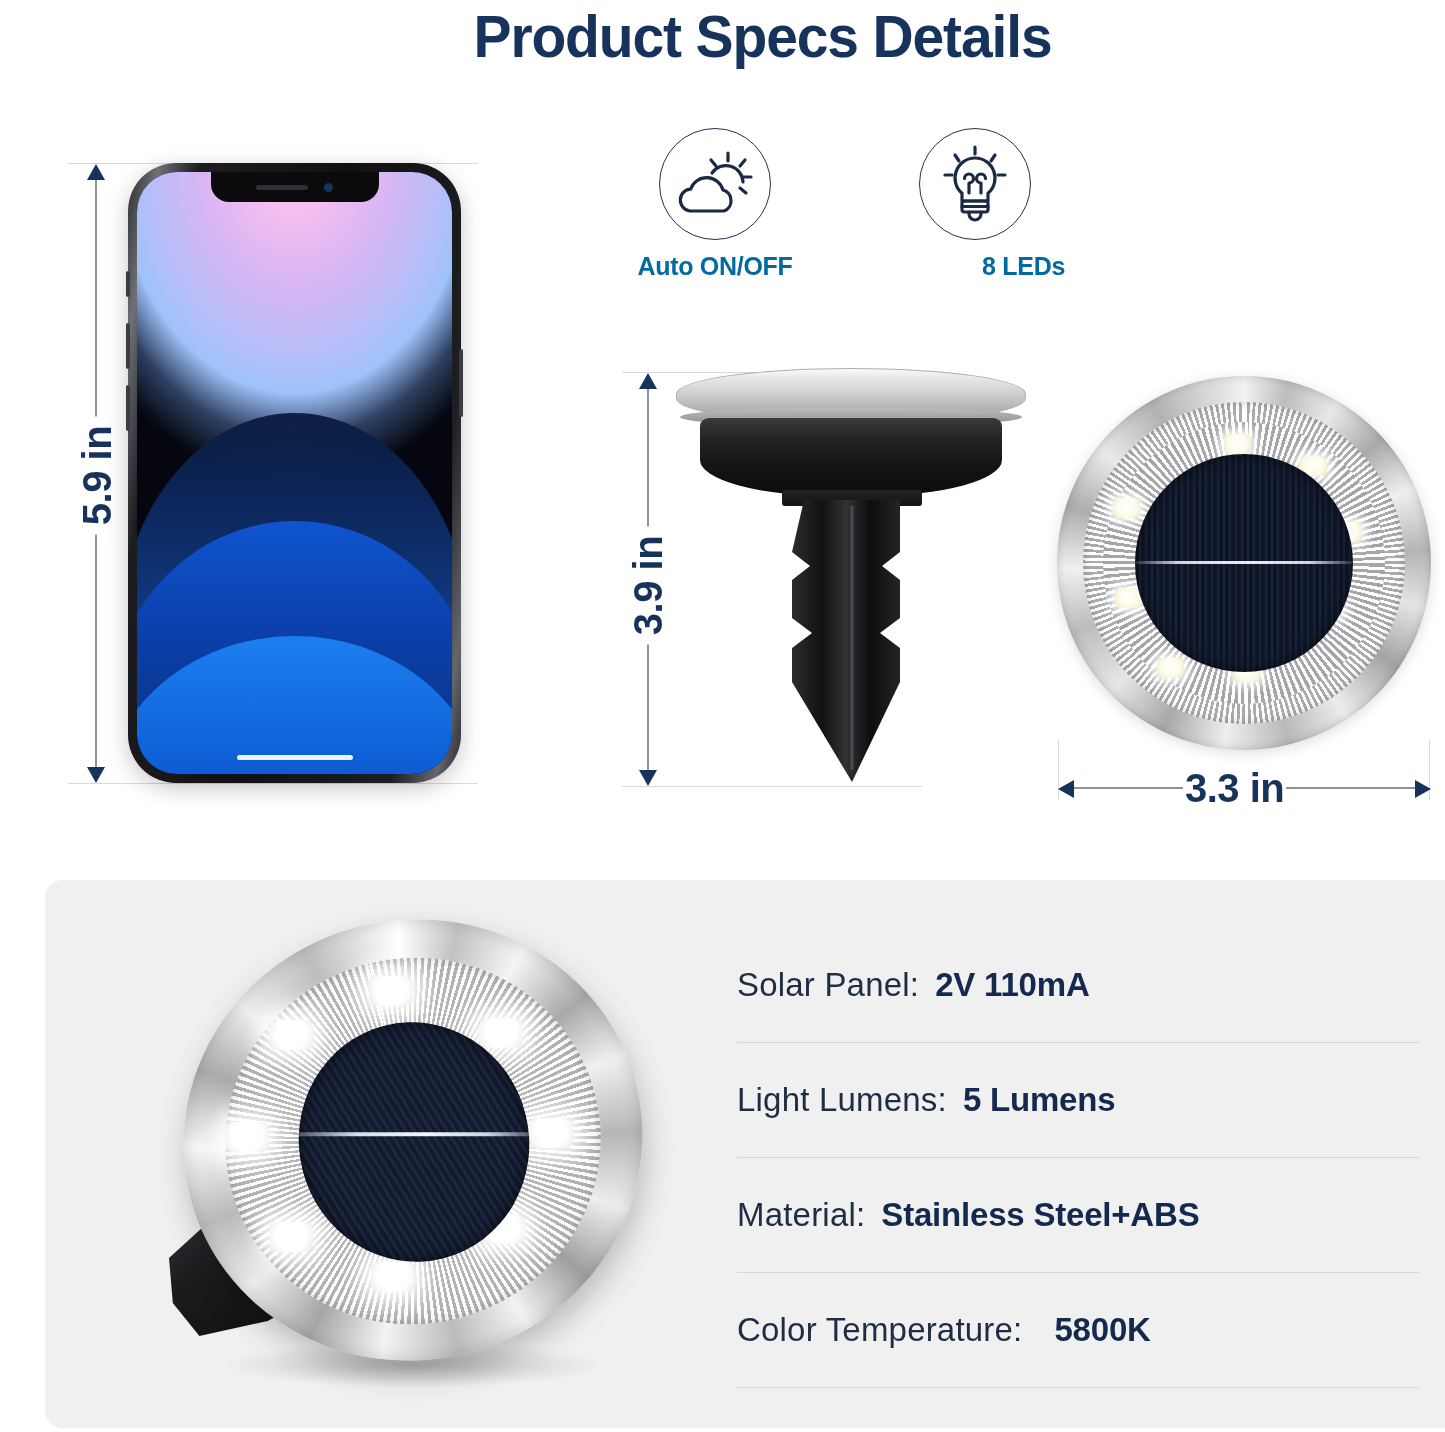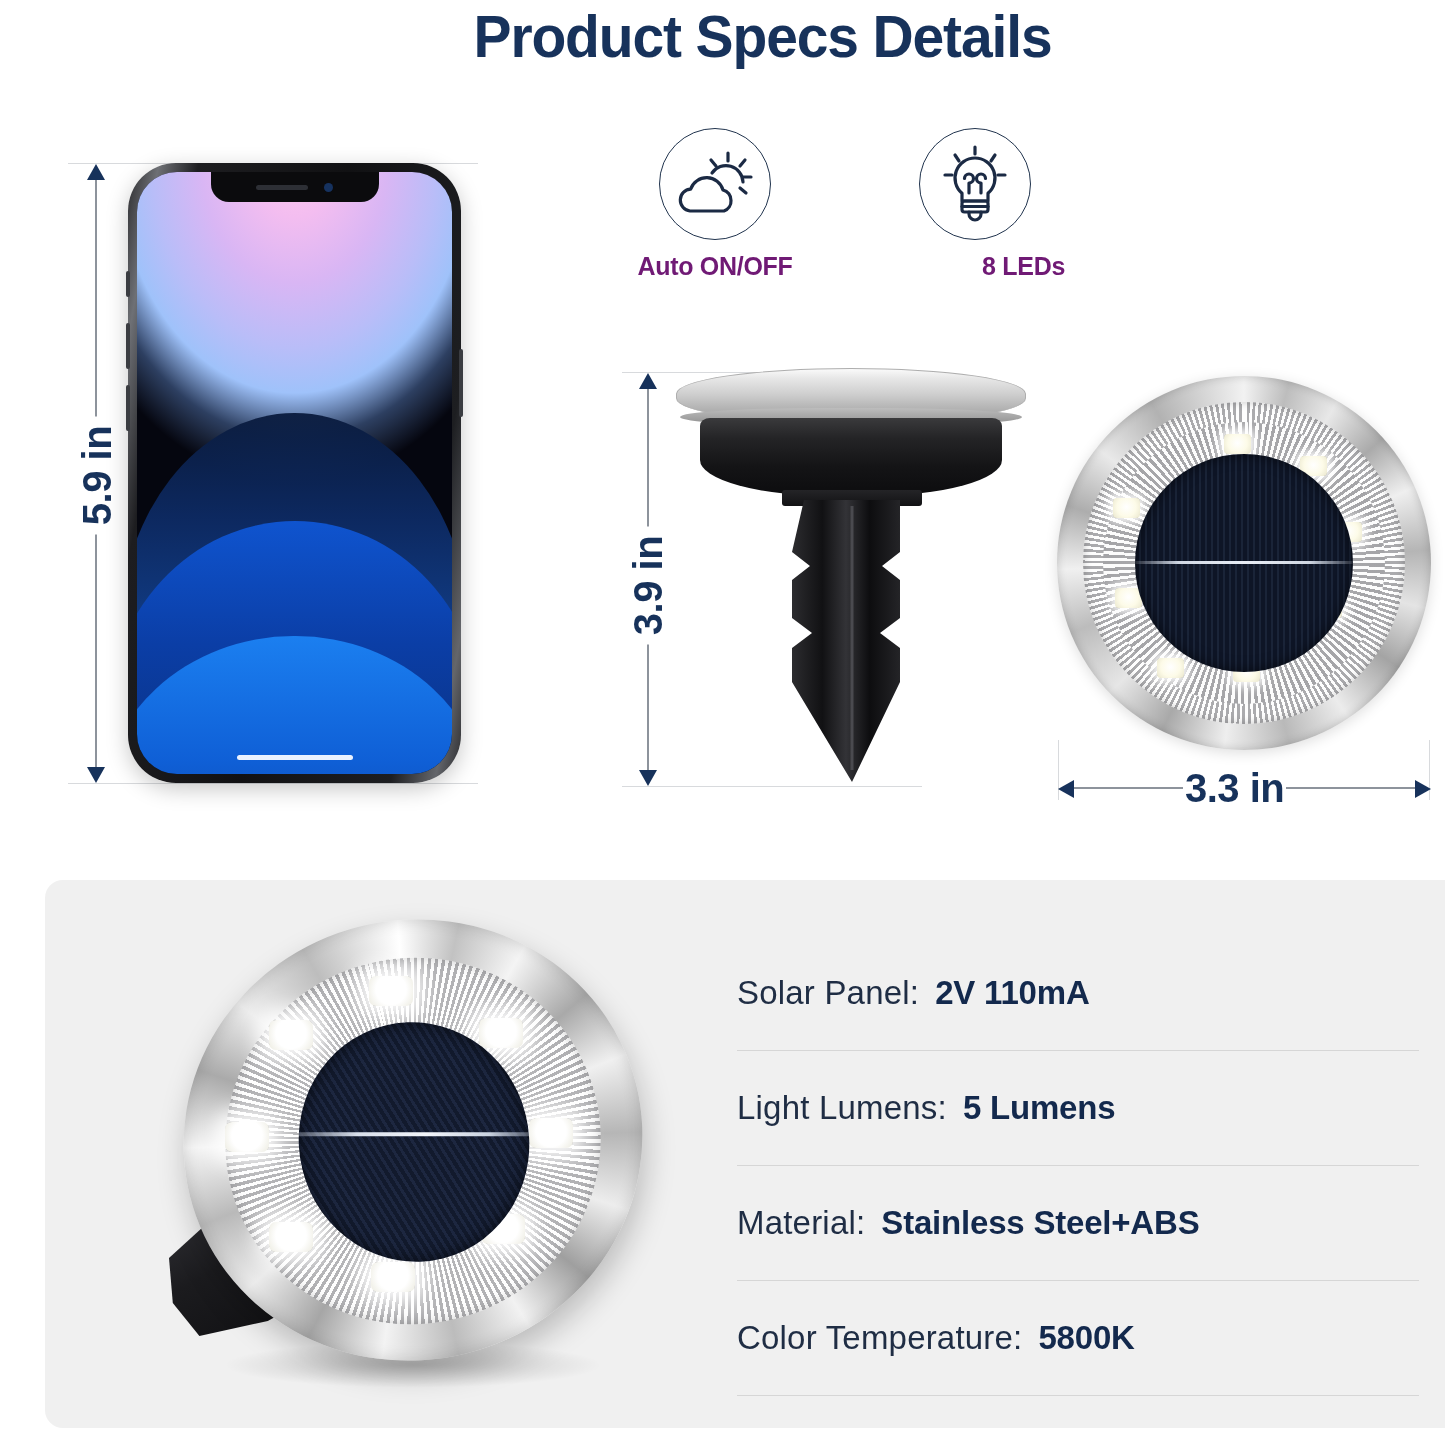--- a/index.html
+++ b/index.html
@@ -32,7 +32,7 @@
   }
   .feat-label {
     margin-top: 12px; font-size: 25px; font-weight: 700;
-    color: #701a75; letter-spacing: -0.3px; white-space: nowrap;
+    color: #0369a1; letter-spacing: -0.3px; white-space: nowrap;
   }
   #feat0 { left: 0px;   top: 0; width: 230px; }
   #feat1 { left: 285px; top: 0; width: 180px; text-align: right; }

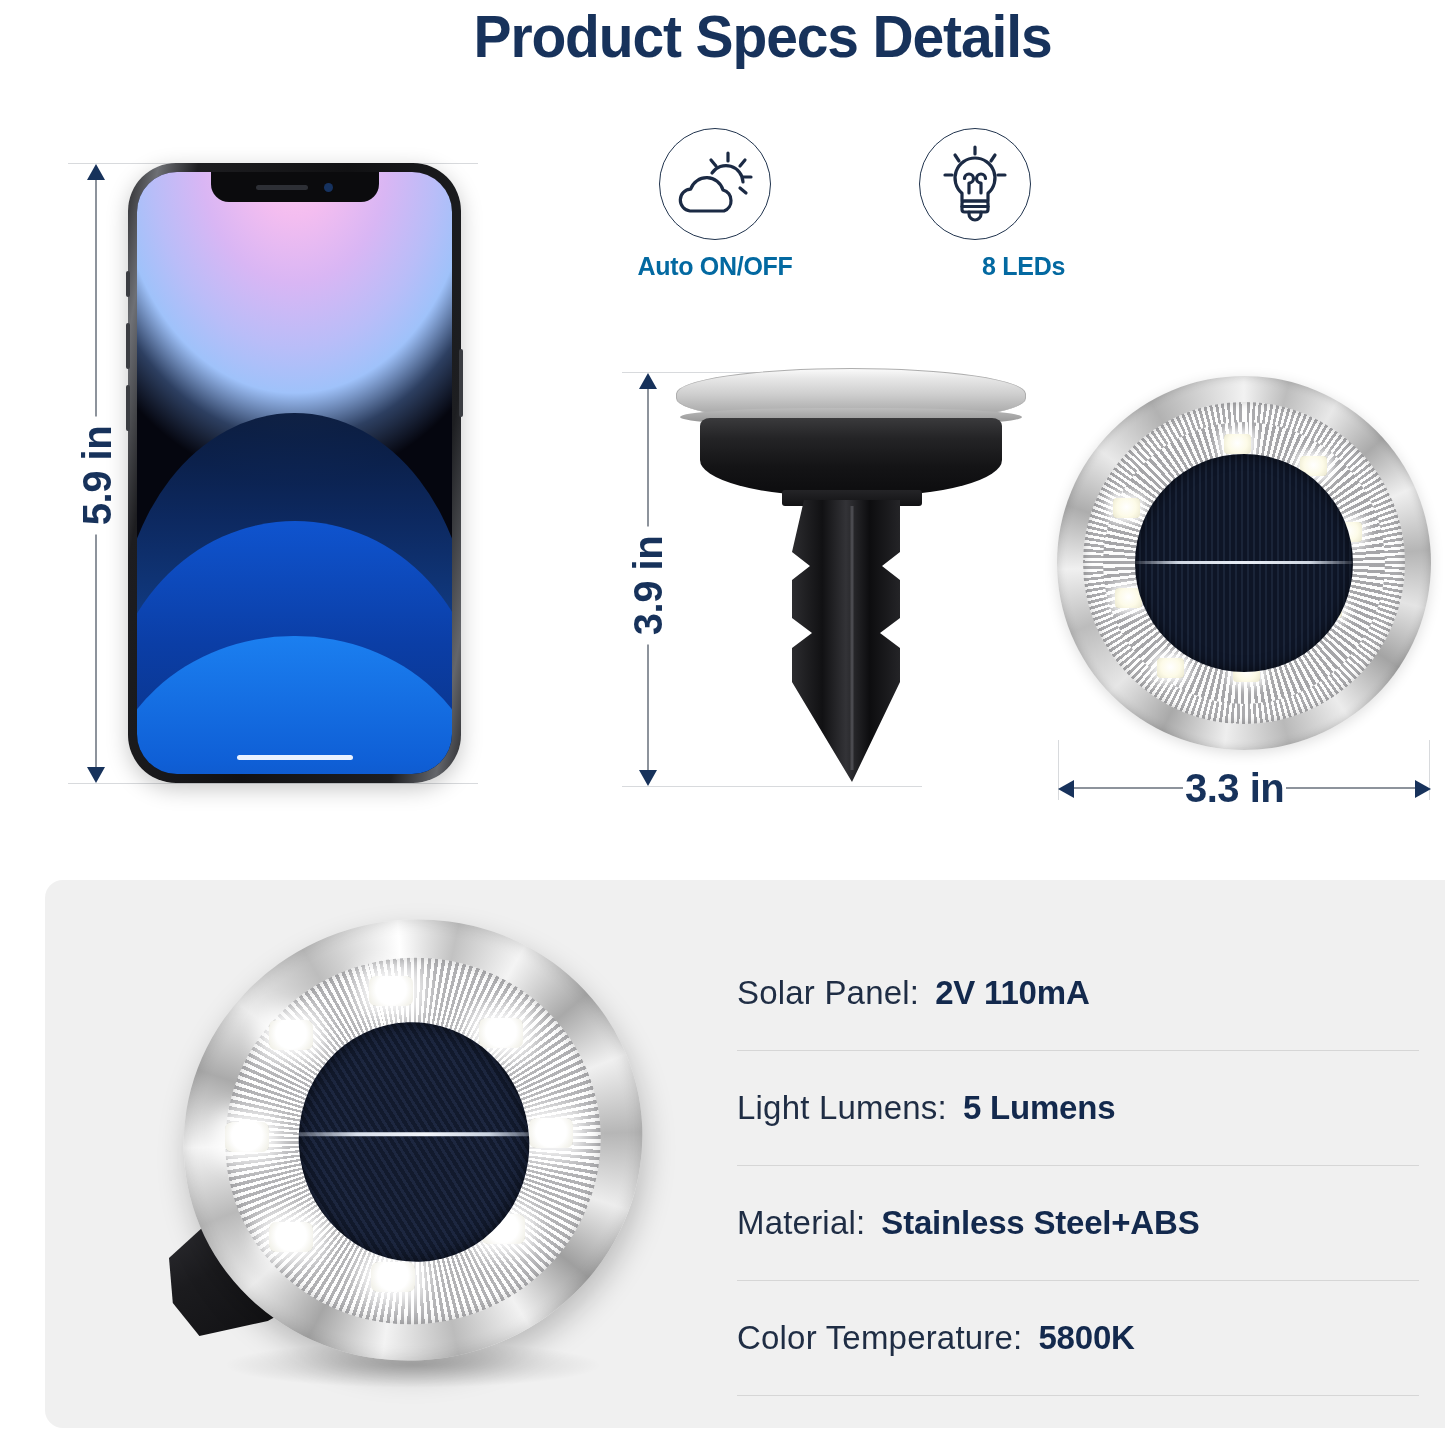--- a/index.html
+++ b/index.html
@@ -236,7 +236,7 @@
   }
 
   
-  .spec-table { position: absolute; left: 692px; top: 56px; width: 682px; }
+  .spec-table { position: absolute; left: 692px; top: 48px; width: 682px; }
   .spec-row {
     height: 115px; display: flex; align-items: center;
     border-bottom: 1.5px solid #d6d6d6;

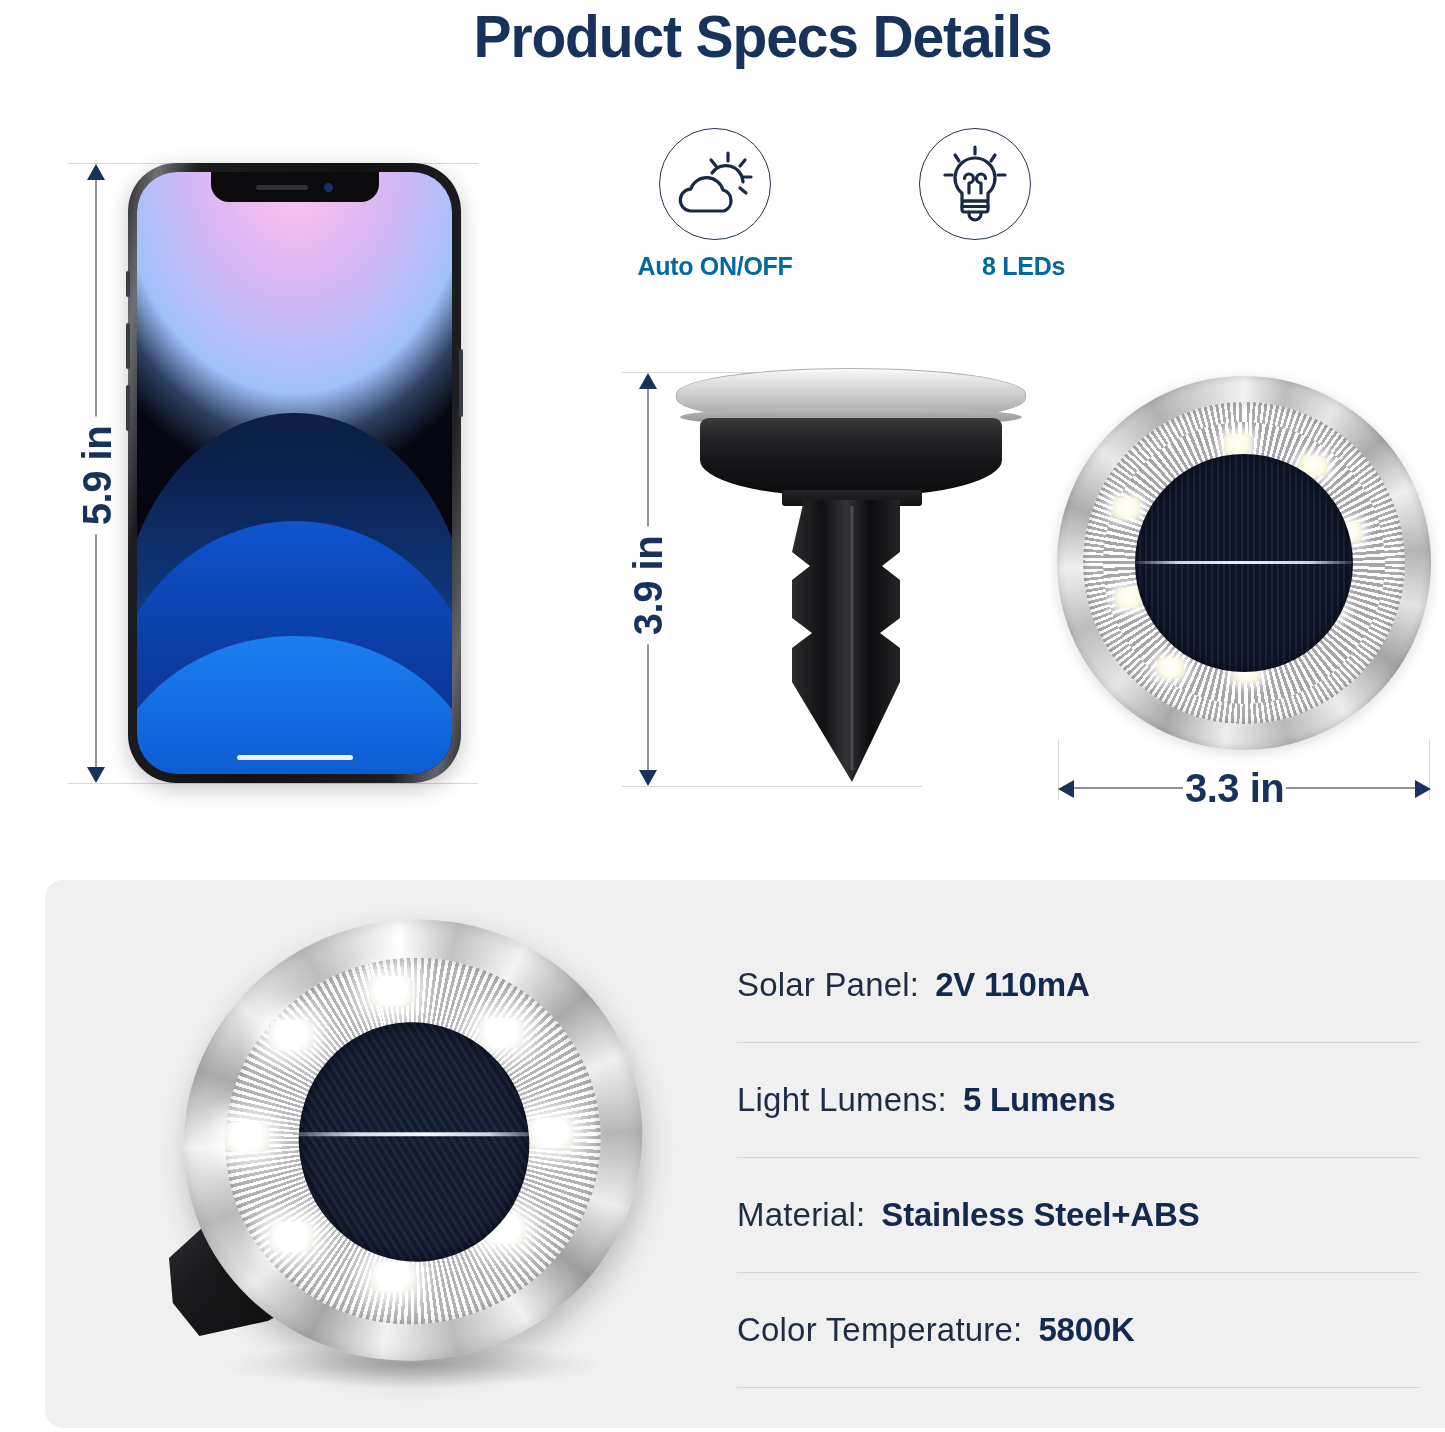--- a/index.html
+++ b/index.html
@@ -241,7 +241,7 @@
     height: 115px; display: flex; align-items: center;
     border-bottom: 1.5px solid #d6d6d6;
   }
-  .spec-row:last-child { border-bottom: 1.5px solid #d6d6d6; }
+  .spec-row:last-child { border-bottom: 1.5px solid #d6d6d6; gap: 16px; }
   .spec-key {
     font-size: 33px; font-weight: 400; color: #1f2d44;
     letter-spacing: 0.2px; white-space: nowrap;

